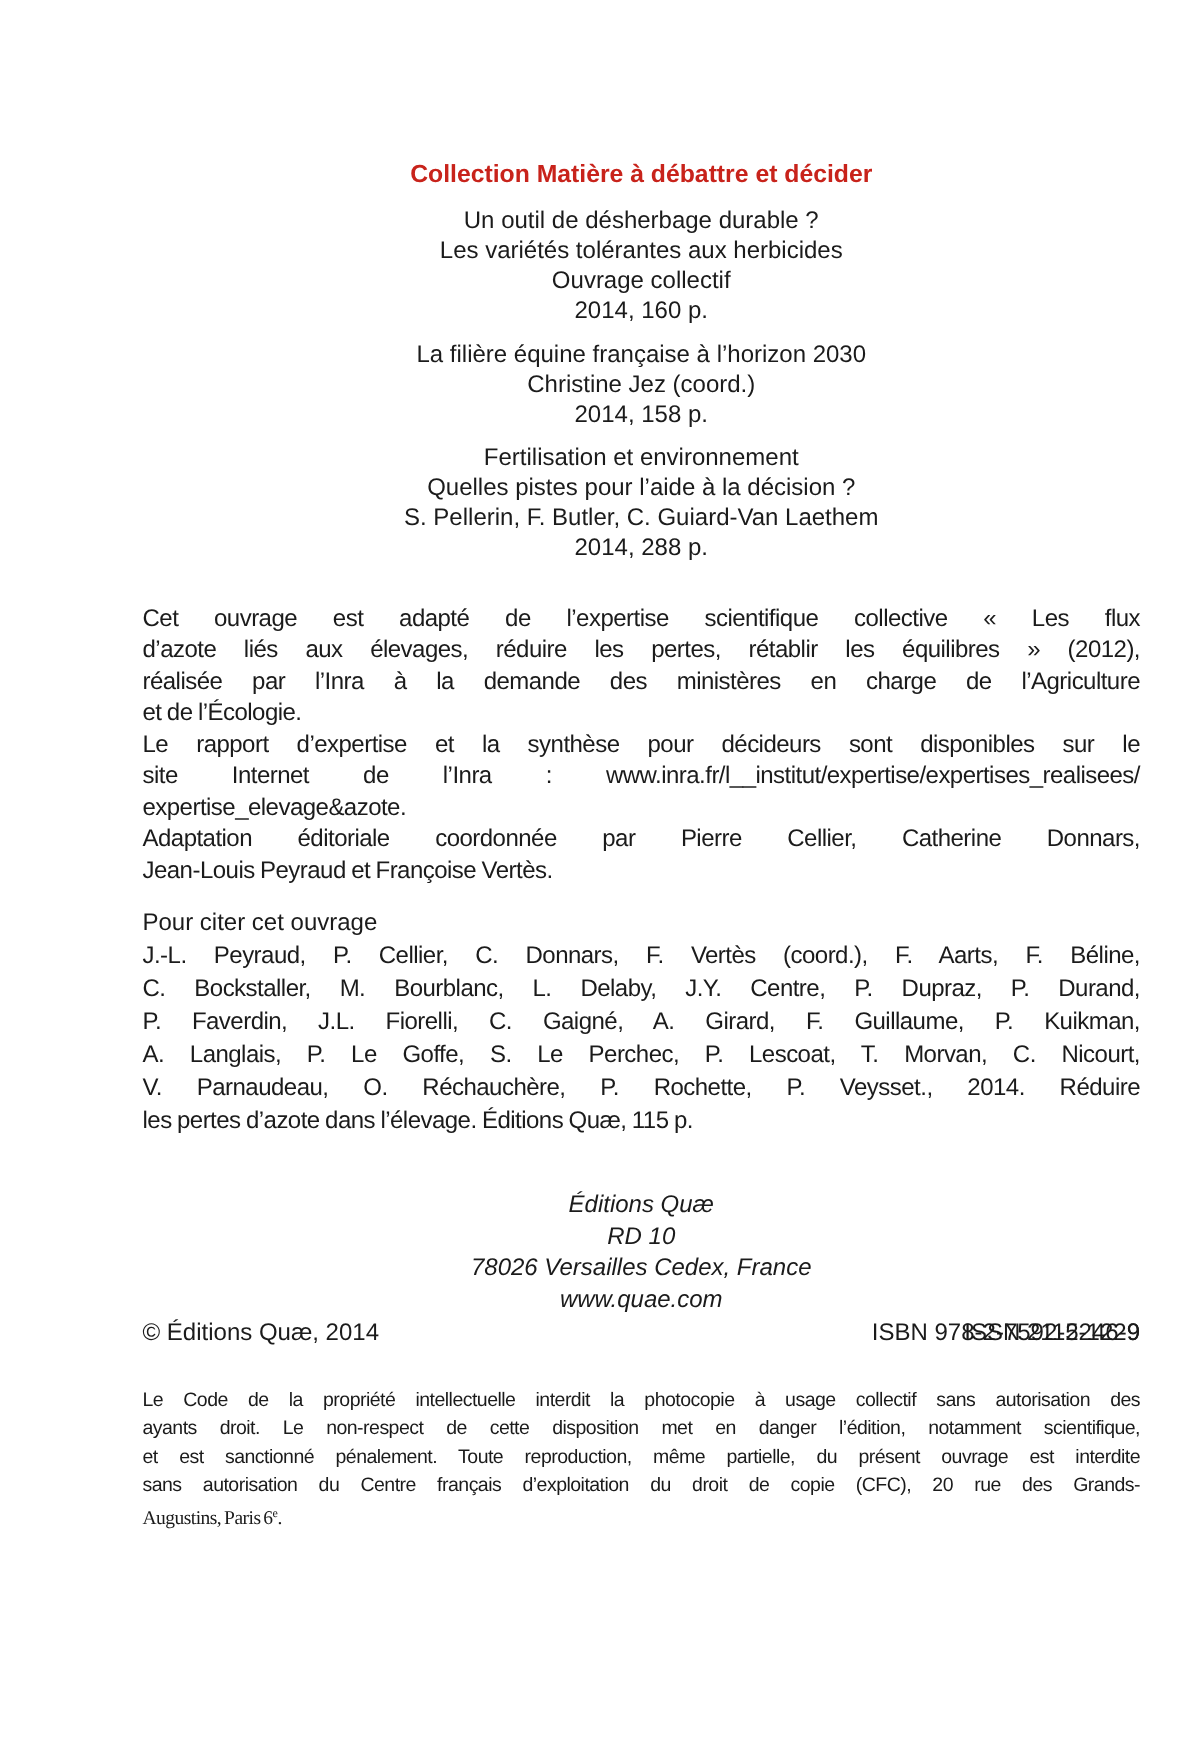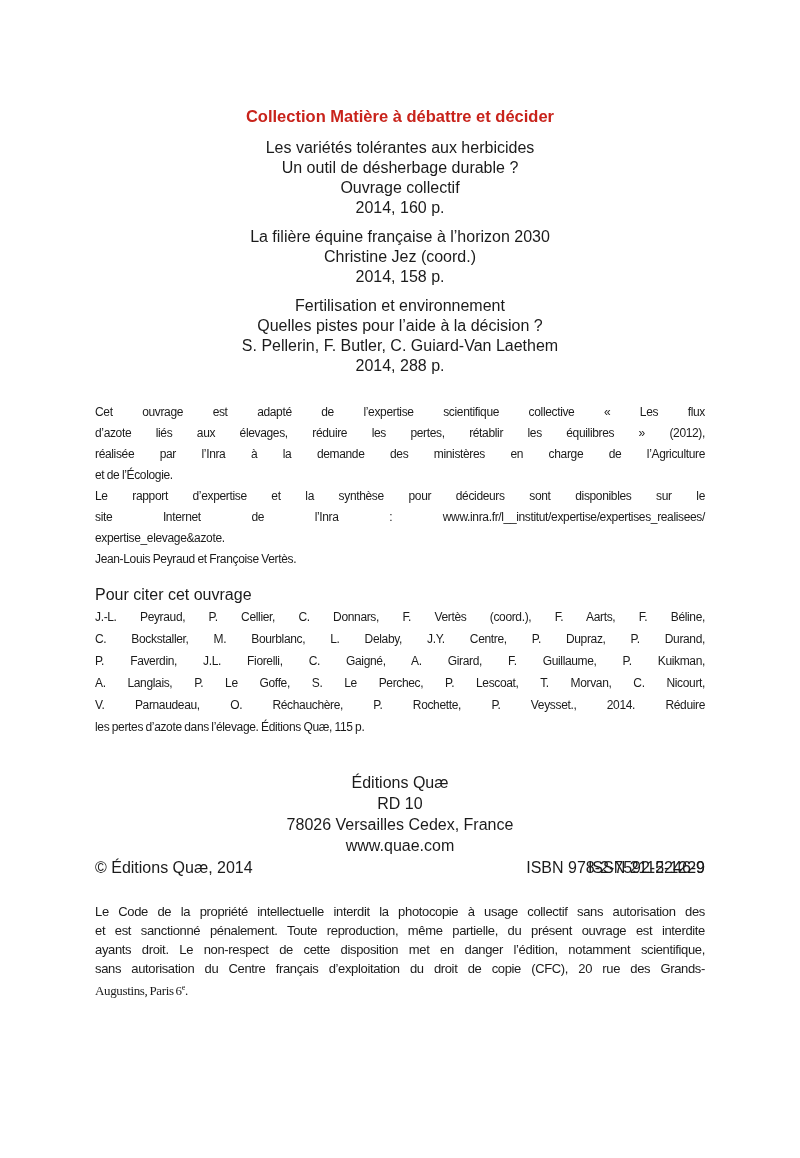--- a/index.html
+++ b/index.html
@@ -13,7 +13,7 @@
   .page {
     box-sizing: border-box;
     width: 800px; height: 1158px;
-    padding: 106px 95px 0 95px;
+    padding: 106px 40px 0 95px;
   }
   
   .collection { text-align: center; }

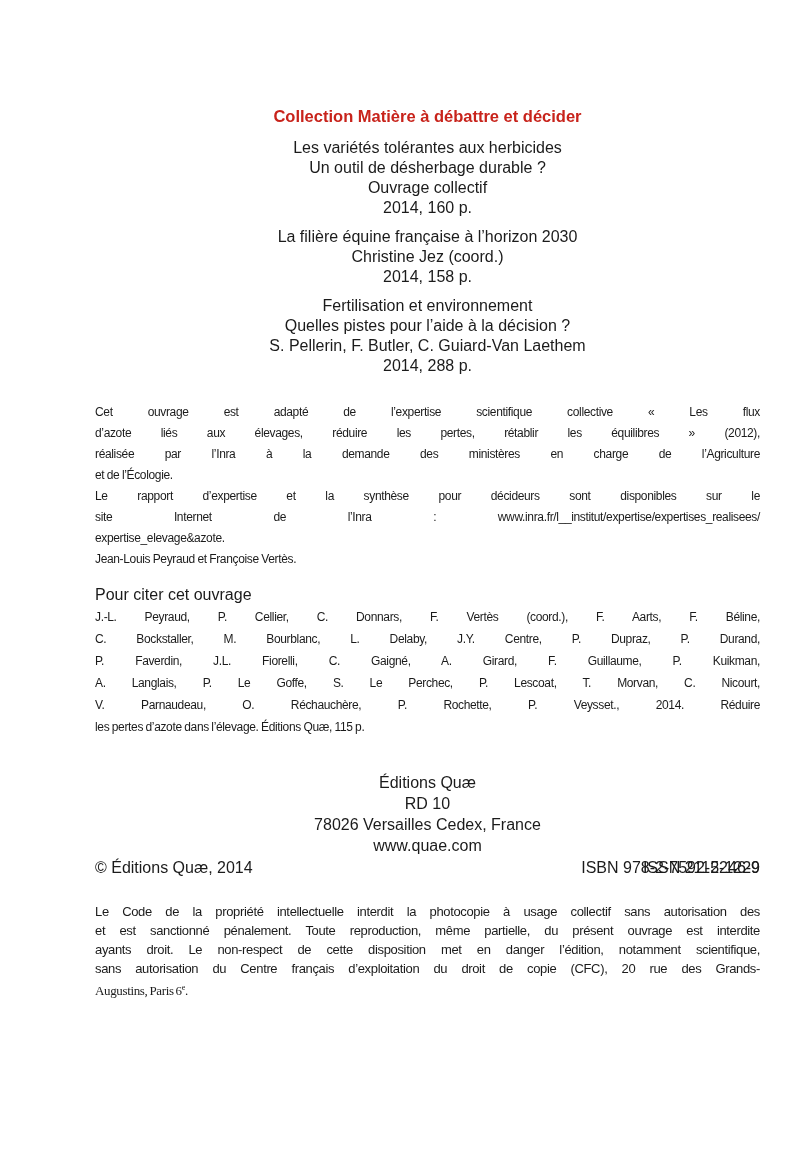--- a/index.html
+++ b/index.html
@@ -84,8 +84,8 @@
     <div class="collection-heading">Collection Matière à débattre et décider</div>
     <div>
         <div class="book">
+          <div class="book-line">Un outil de désherbage durable ?</div>
           <div class="book-line">Les variétés tolérantes aux herbicides</div>
-          <div class="book-line">Un outil de désherbage durable ?</div>
           <div class="book-line">Ouvrage collectif</div>
           <div class="book-line last">2014, 160 p.</div>
         </div>

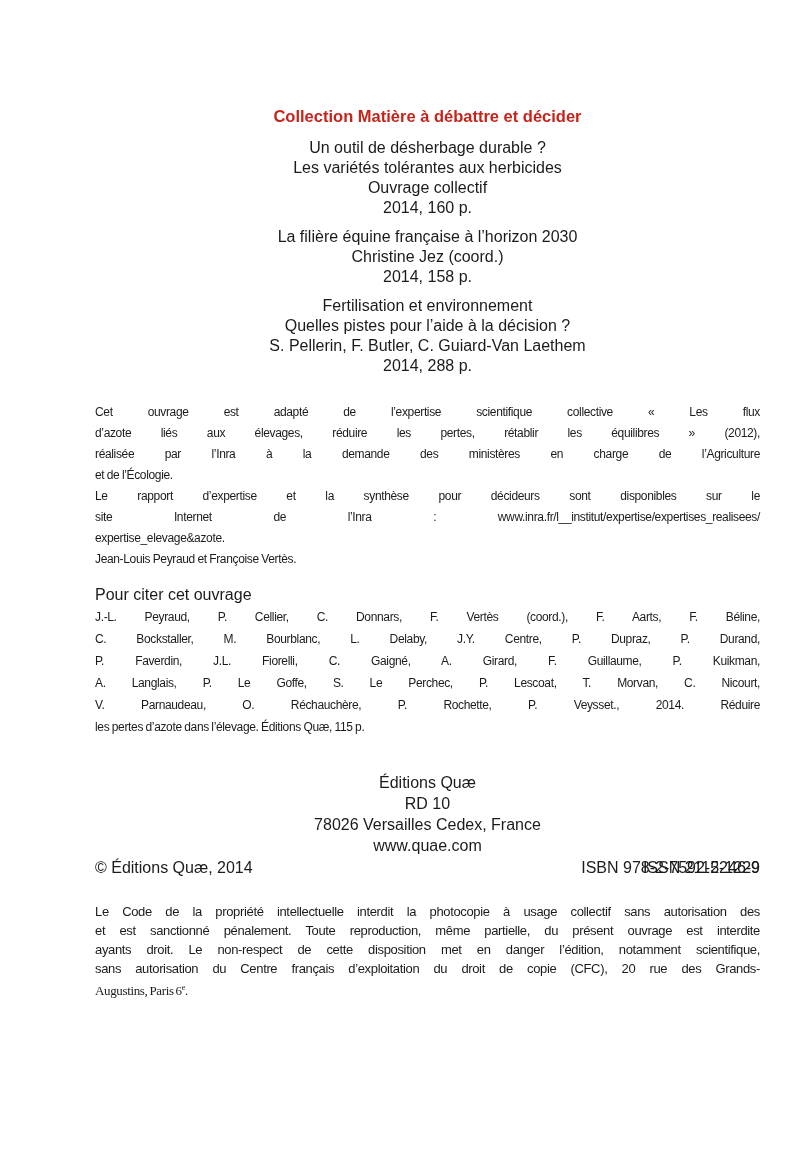--- a/index.html
+++ b/index.html
@@ -29,7 +29,7 @@
   
   .about { margin-top: 26px; }
   .jl {
-    font-size: 12px;
+    font-size: 16px;
     line-height: 21px;
     letter-spacing: -0.35px;
     word-spacing: -0.5px;

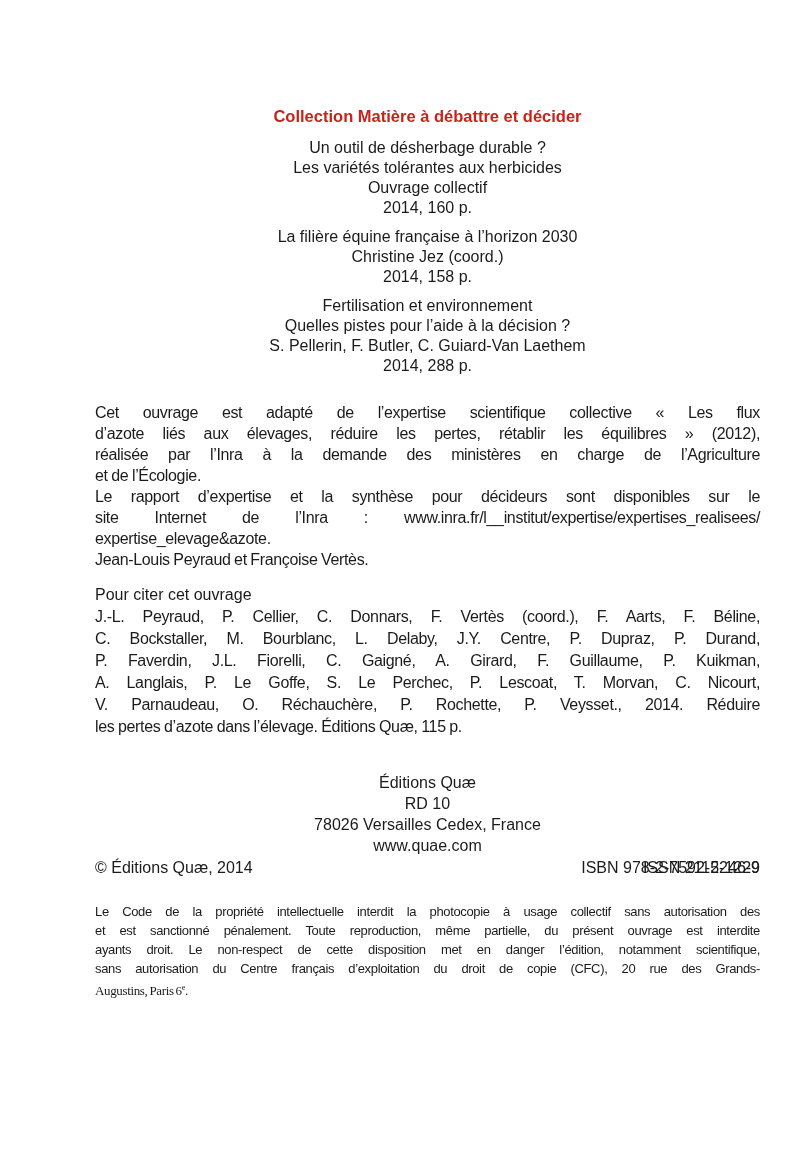--- a/index.html
+++ b/index.html
@@ -116,6 +116,7 @@
         <div class="jl last">expertise_elevage&amp;azote.</div>
       </div>
       <div class="about-para">
+        <div class="jl">Adaptation éditoriale coordonnée par Pierre Cellier, Catherine Donnars,</div>
         <div class="jl last">Jean-Louis Peyraud et Françoise Vertès.</div>
       </div>
     </div>

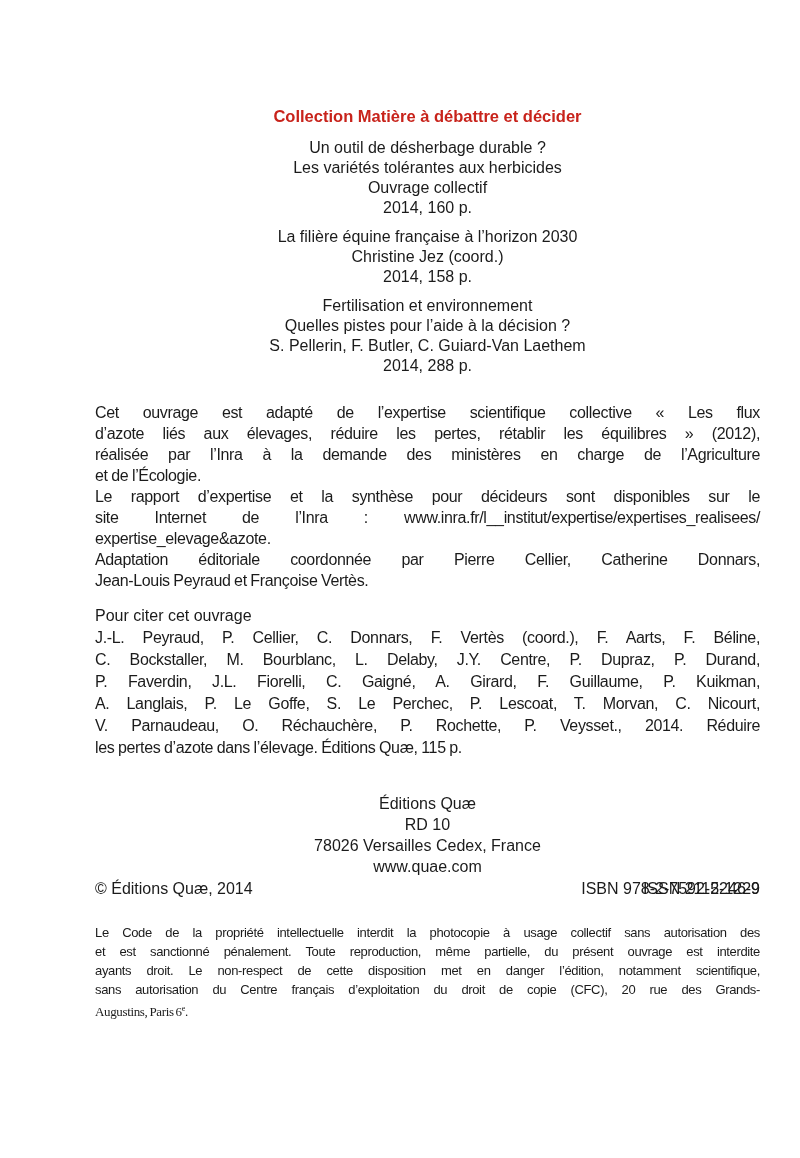--- a/index.html
+++ b/index.html
@@ -46,7 +46,7 @@
   }
   .citation .jl { line-height: 22px; }
   
-  .publisher { margin-top: 34px; text-align: center; }
+  .publisher { margin-top: 34px; text-align: center; font-style: italic; }
   .publisher-line { font-size: 16px; line-height: 21px; }
   
   .imprint {

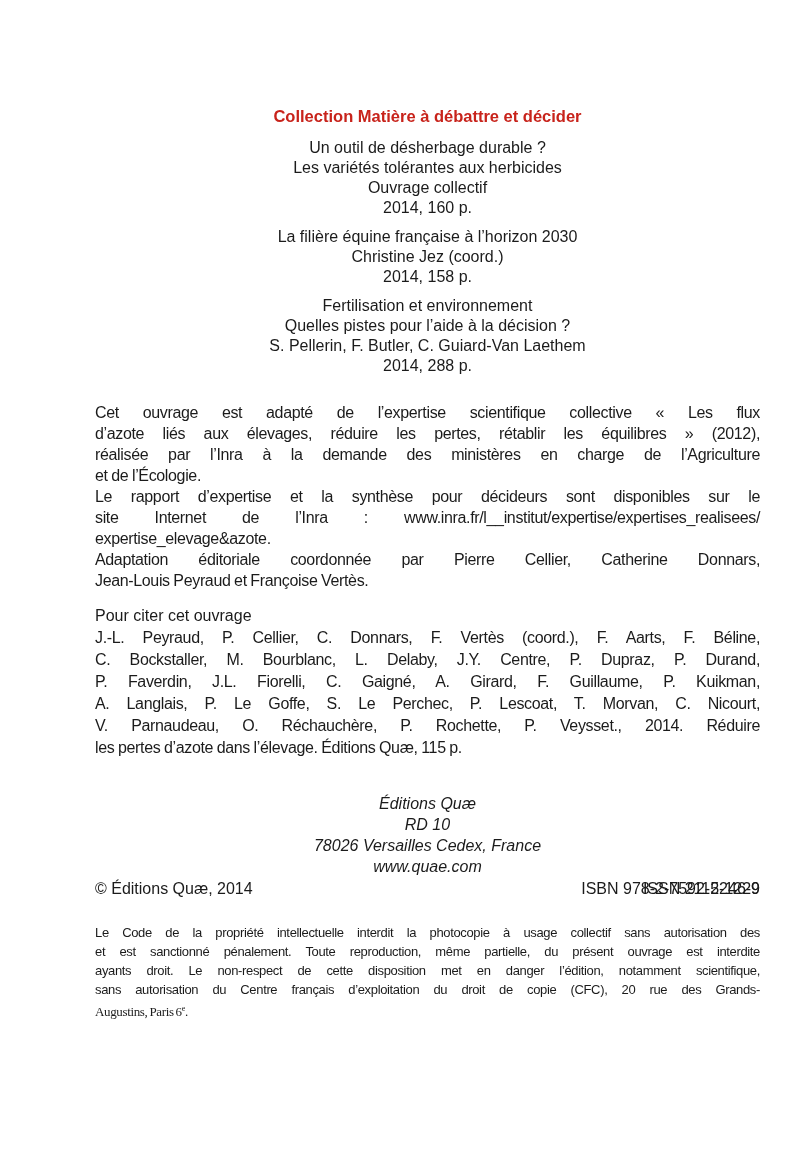--- a/index.html
+++ b/index.html
@@ -149,8 +149,8 @@
   <div class="legal">
     <div>
         <div class="legal-line">Le Code de la propriété intellectuelle interdit la photocopie à usage collectif sans autorisation des</div>
+        <div class="legal-line">ayants droit. Le non-respect de cette disposition met en danger l’édition, notamment scientifique,</div>
         <div class="legal-line">et est sanctionné pénalement. Toute reproduction, même partielle, du présent ouvrage est interdite</div>
-        <div class="legal-line">ayants droit. Le non-respect de cette disposition met en danger l’édition, notamment scientifique,</div>
         <div class="legal-line last">sans autorisation du Centre français d’exploitation du droit de copie (CFC), 20 rue des Grands-</div>
       </div>
     <div class="legal-last">

